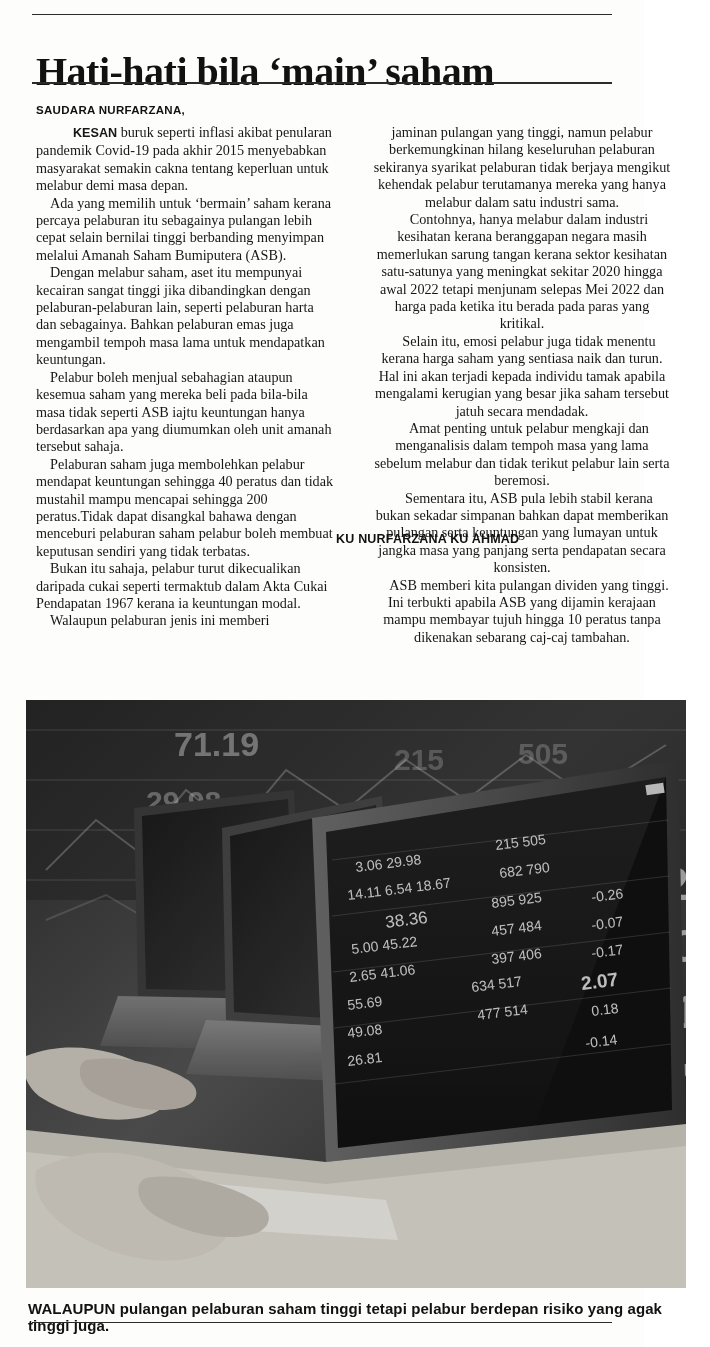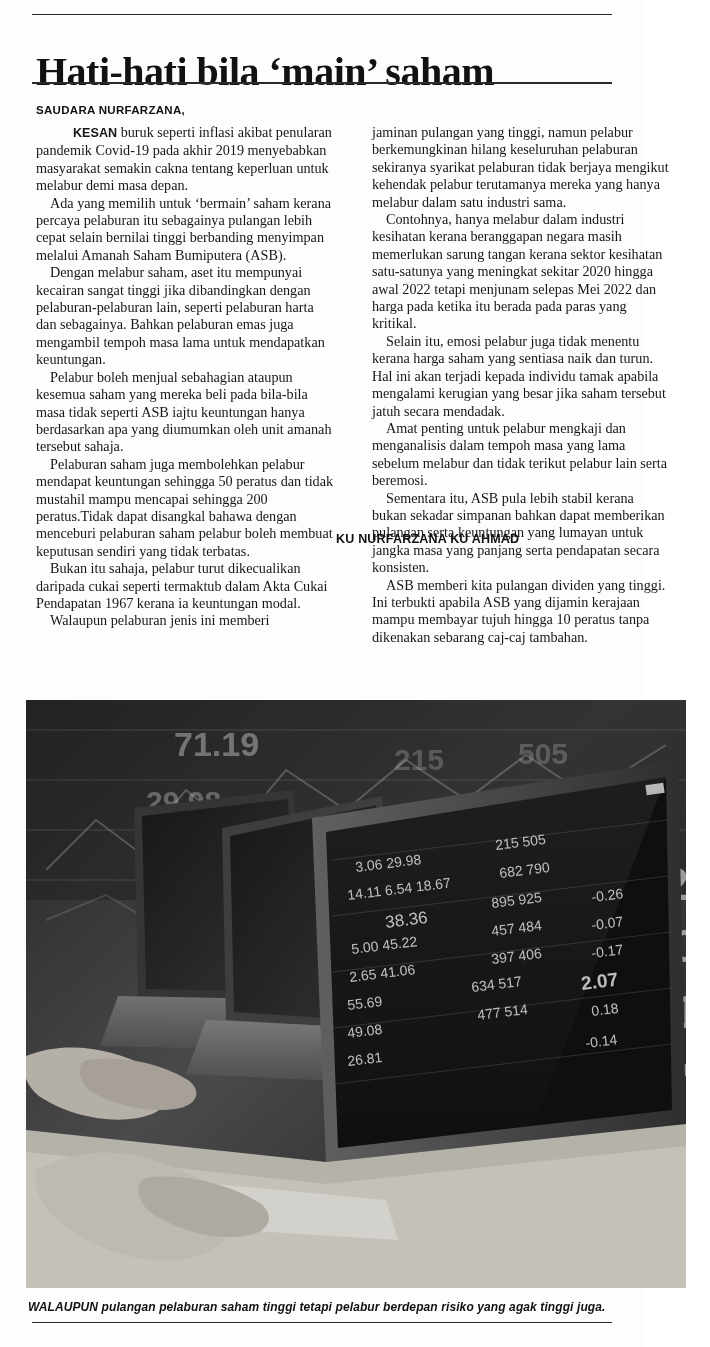--- a/index.html
+++ b/index.html
@@ -155,7 +155,7 @@
 
     <div class="col col-left">
       <p class="first">
-        <span class="lead">KESAN</span><span> buruk seperti inflasi akibat penularan pandemik Covid-19 pada akhir 2019 menyebabkan masyarakat semakin cakna tentang keperluan untuk melabur demi masa depan.</span>
+        <span class="lead">KESAN</span><span> buruk seperti inflasi akibat penularan pandemik Covid-19 pada akhir 2015 menyebabkan masyarakat semakin cakna tentang keperluan untuk melabur demi masa depan.</span>
       </p>
       <p><span>Ada yang memilih untuk ‘bermain’ saham kerana percaya pelaburan itu sebagainya pulangan lebih cepat selain bernilai tinggi berbanding menyimpan melalui Amanah Saham Bumiputera (ASB).</span></p>
       <p><span>Dengan melabur saham, aset itu mempunyai kecairan sangat tinggi jika dibandingkan dengan pelaburan-pelaburan lain, seperti pelaburan harta dan sebagainya. Bahkan pelaburan emas juga mengambil tempoh masa lama untuk mendapatkan keuntungan.</span></p>

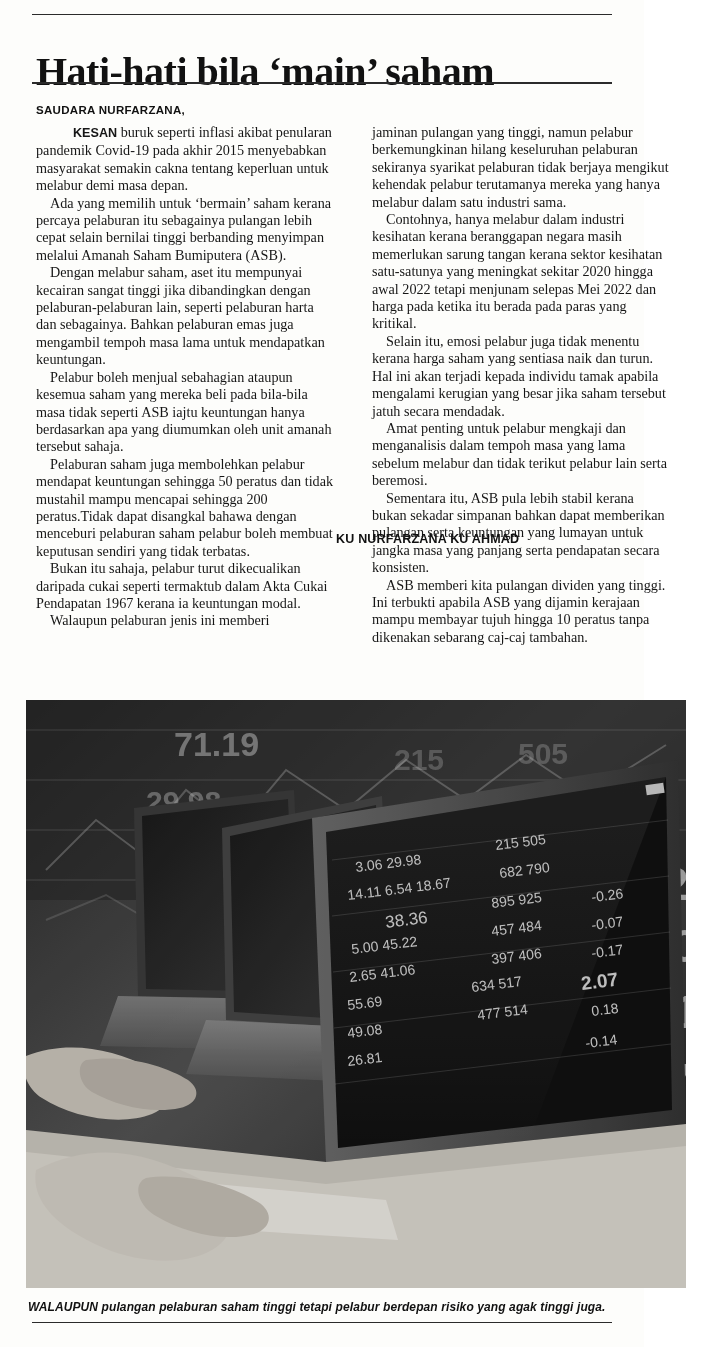--- a/index.html
+++ b/index.html
@@ -75,7 +75,7 @@
     color: #161616;
   }
   .col-left { left: 0; }
-  .col-right { left: 336px; }
+  .col-right { left: 336px; text-align: center; }
   .col p {
     margin: 0 0 0 0;
     text-indent: 14px;

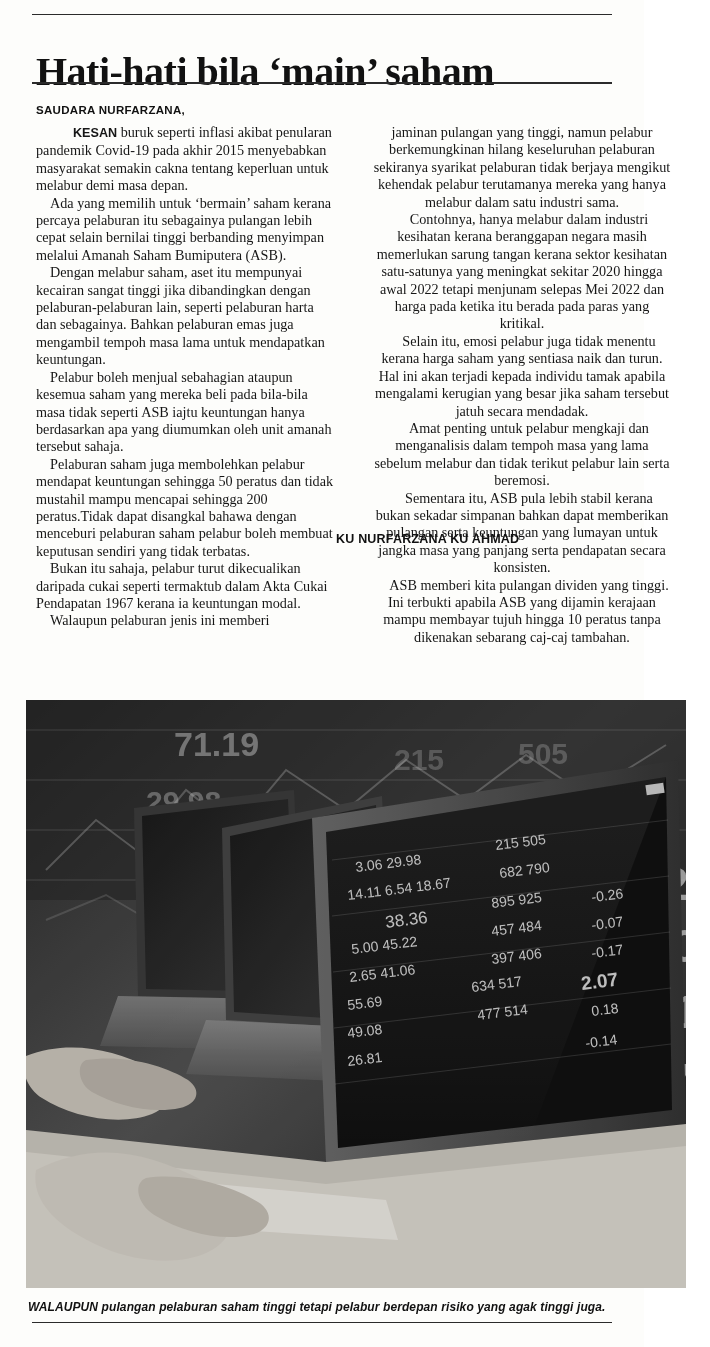--- a/index.html
+++ b/index.html
@@ -160,7 +160,7 @@
       <p><span>Ada yang memilih untuk ‘bermain’ saham kerana percaya pelaburan itu sebagainya pulangan lebih cepat selain bernilai tinggi berbanding menyimpan melalui Amanah Saham Bumiputera (ASB).</span></p>
       <p><span>Dengan melabur saham, aset itu mempunyai kecairan sangat tinggi jika dibandingkan dengan pelaburan-pelaburan lain, seperti pelaburan harta dan sebagainya. Bahkan pelaburan emas juga mengambil tempoh masa lama untuk mendapatkan keuntungan.</span></p>
       <p><span>Pelabur boleh menjual sebahagian ataupun kesemua saham yang mereka beli pada bila-bila masa tidak seperti ASB iajtu keuntungan hanya berdasarkan apa yang diumumkan oleh unit amanah tersebut sahaja.</span></p>
-      <p><span>Pelaburan saham juga membolehkan pelabur mendapat keuntungan sehingga 50 peratus dan tidak mustahil mampu mencapai sehingga 200 peratus.Tidak dapat disangkal bahawa dengan menceburi pelaburan saham pelabur boleh membuat keputusan sendiri yang tidak terbatas.</span></p>
+      <p><span>Pelaburan saham juga membolehkan pelabur mendapat keuntungan sehingga 40 peratus dan tidak mustahil mampu mencapai sehingga 200 peratus.Tidak dapat disangkal bahawa dengan menceburi pelaburan saham pelabur boleh membuat keputusan sendiri yang tidak terbatas.</span></p>
       <p><span>Bukan itu sahaja, pelabur turut dikecualikan daripada cukai seperti termaktub dalam Akta Cukai Pendapatan 1967 kerana ia keuntungan modal.</span></p>
       <p><span>Walaupun pelaburan jenis ini memberi</span></p>
     </div>

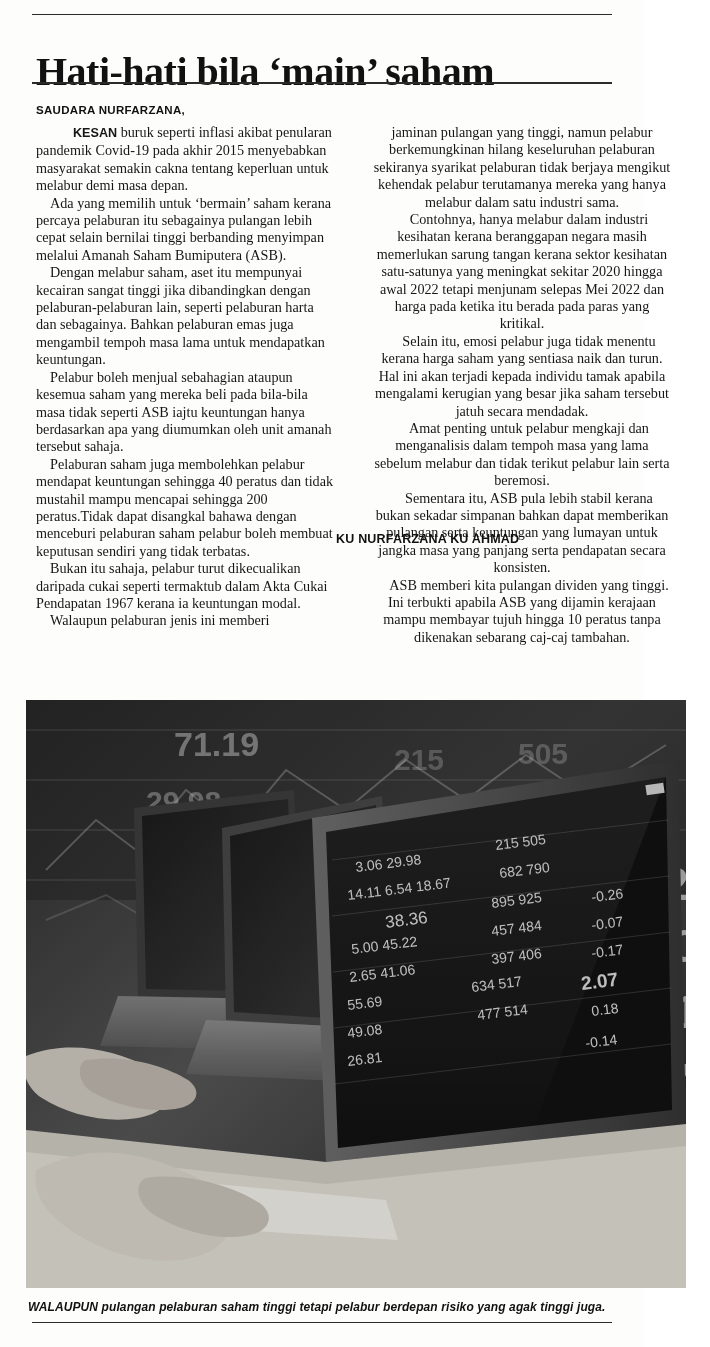--- a/index.html
+++ b/index.html
@@ -124,10 +124,9 @@
     width: 660px;
     font-family: "Liberation Sans", sans-serif;
     font-weight: bold;
-    font-size: 12px;
+    font-size: 15px;
     letter-spacing: 0.1px;
     color: #111;
-    font-style: italic;
   }
   .rule-bottom {
     position: absolute;

